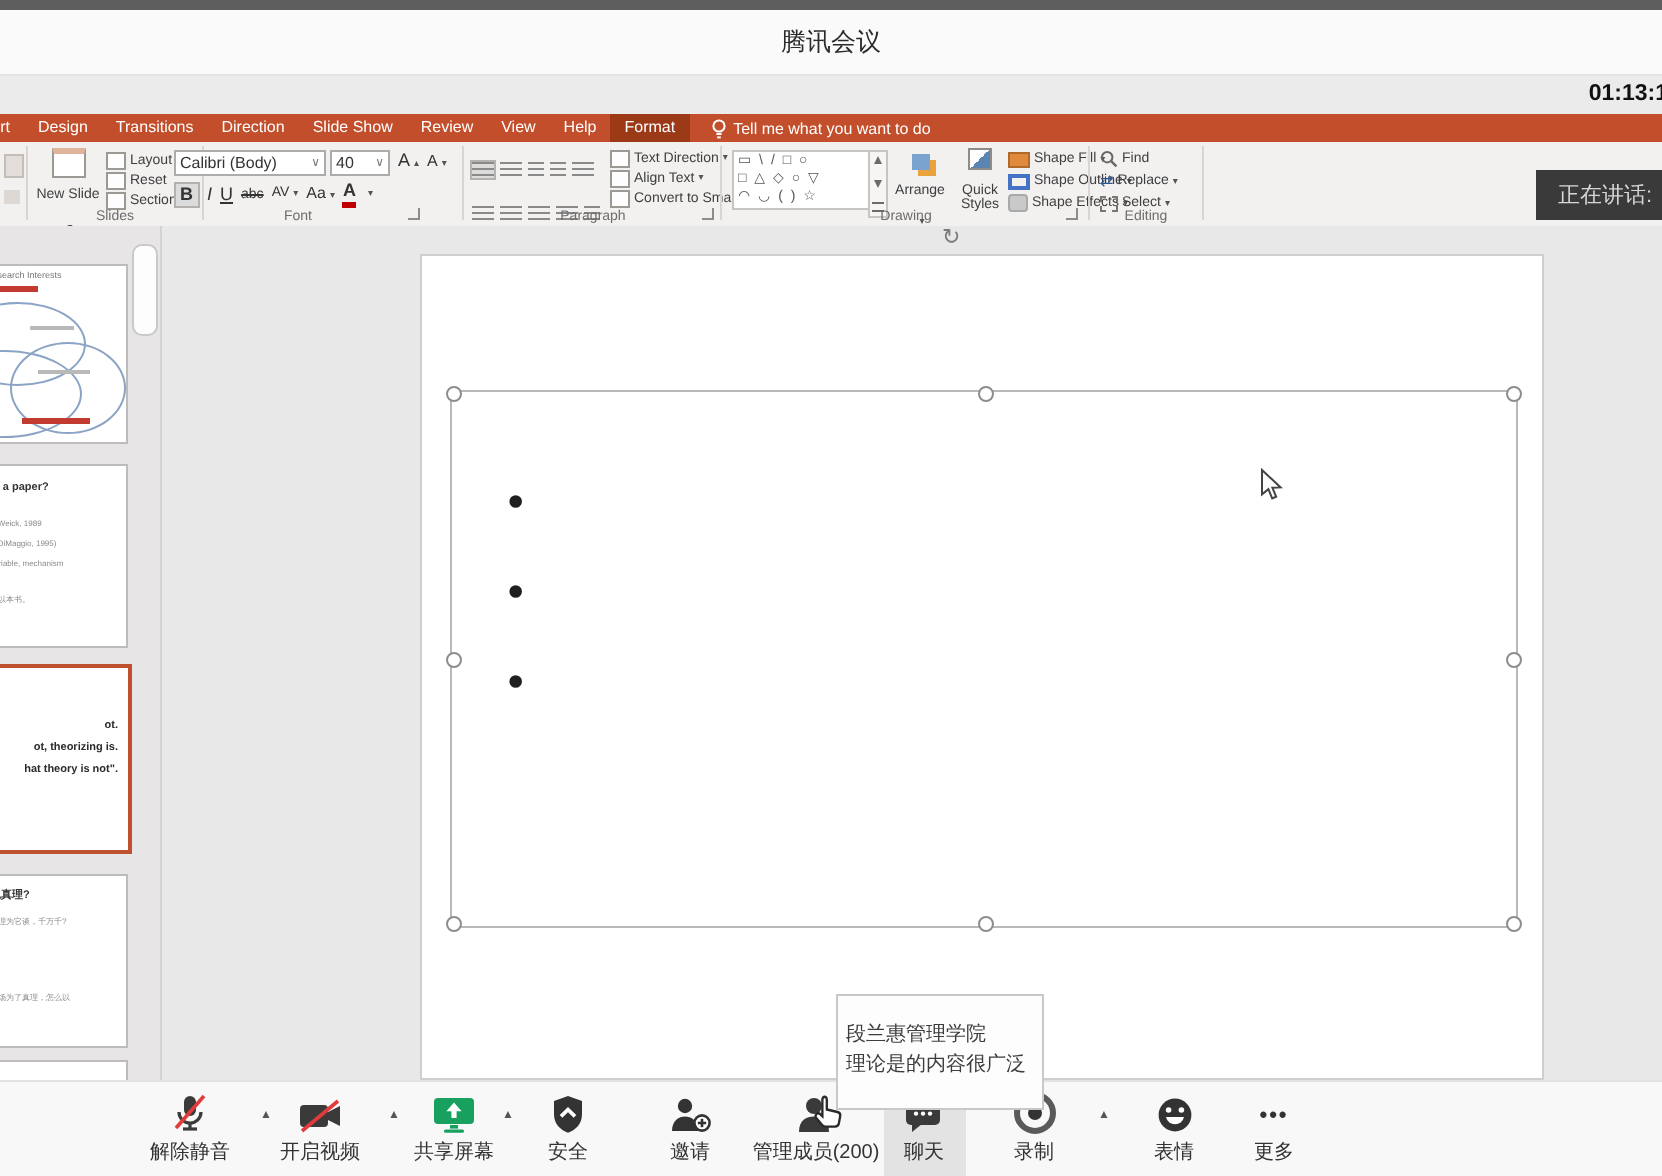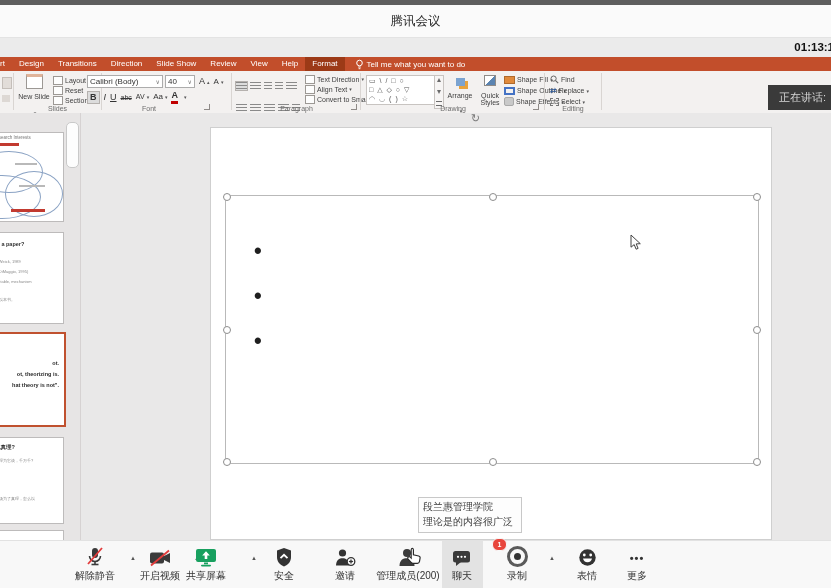--- a/index.html
+++ b/index.html
@@ -84,7 +84,7 @@
   .bm{width:18px;font-size:22px;}
   .bhl{background:var(--highlight-gray,#b1afae);padding:1px 2px;}
   #caption{position:absolute;left:418px;top:384px;width:94px;height:32px;background:#fdfdfd;border:1px solid #c8c8c8;
-           font-size:10px;line-height:15px;color:#3d3d3d;padding:1px 4px;white-space:nowrap;z-index:20;}
+           font-size:10px;line-height:15px;color:#3d3d3d;padding:12px 4px;white-space:nowrap;z-index:20;}
   #cursor{position:absolute;left:630px;top:121px;z-index:40;}
   
   #toolbar{left:0;top:540px;width:831px;height:48px;background:#f8f8f8;border-top:1px solid #e2e2e2;}

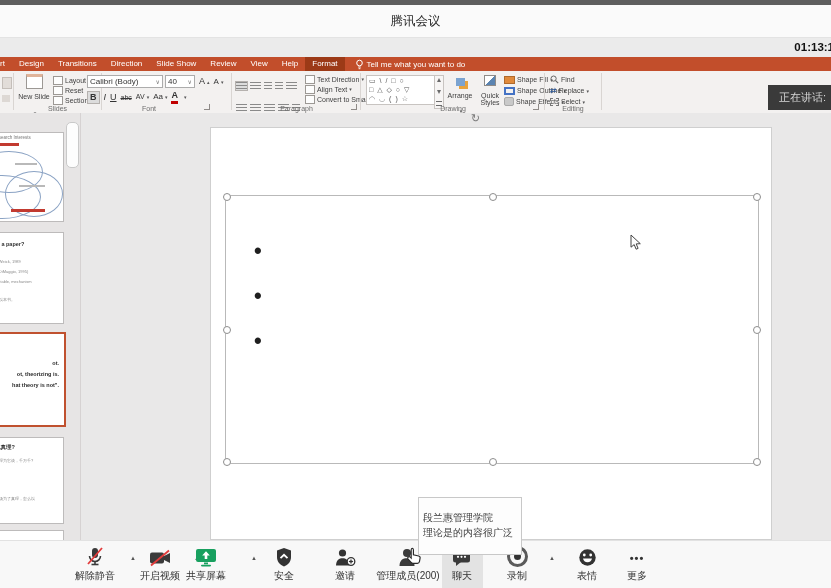--- a/index.html
+++ b/index.html
@@ -402,7 +402,7 @@
     </div>
     <span class="tarrow" style="left:194px">▲</span>
 
-    <div class="titem" style="left:168px">
+    <div class="titem" style="left:189px">
       <div class="ticon">
         <svg width="24" height="19" viewBox="0 0 24 19">
           <rect x="2" y="1" width="20" height="13" rx="2" fill="var(--share-green,#18a05f)"></rect>

